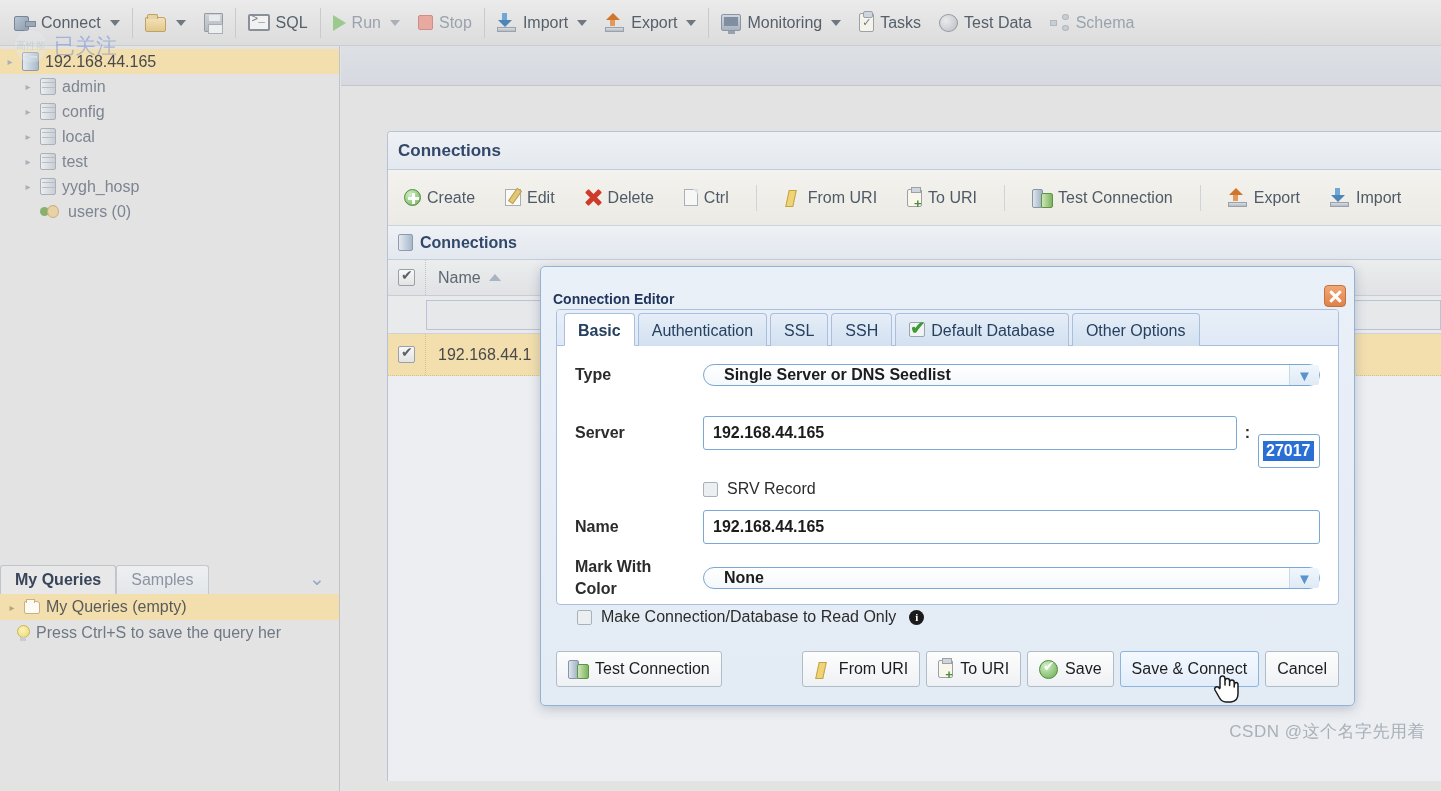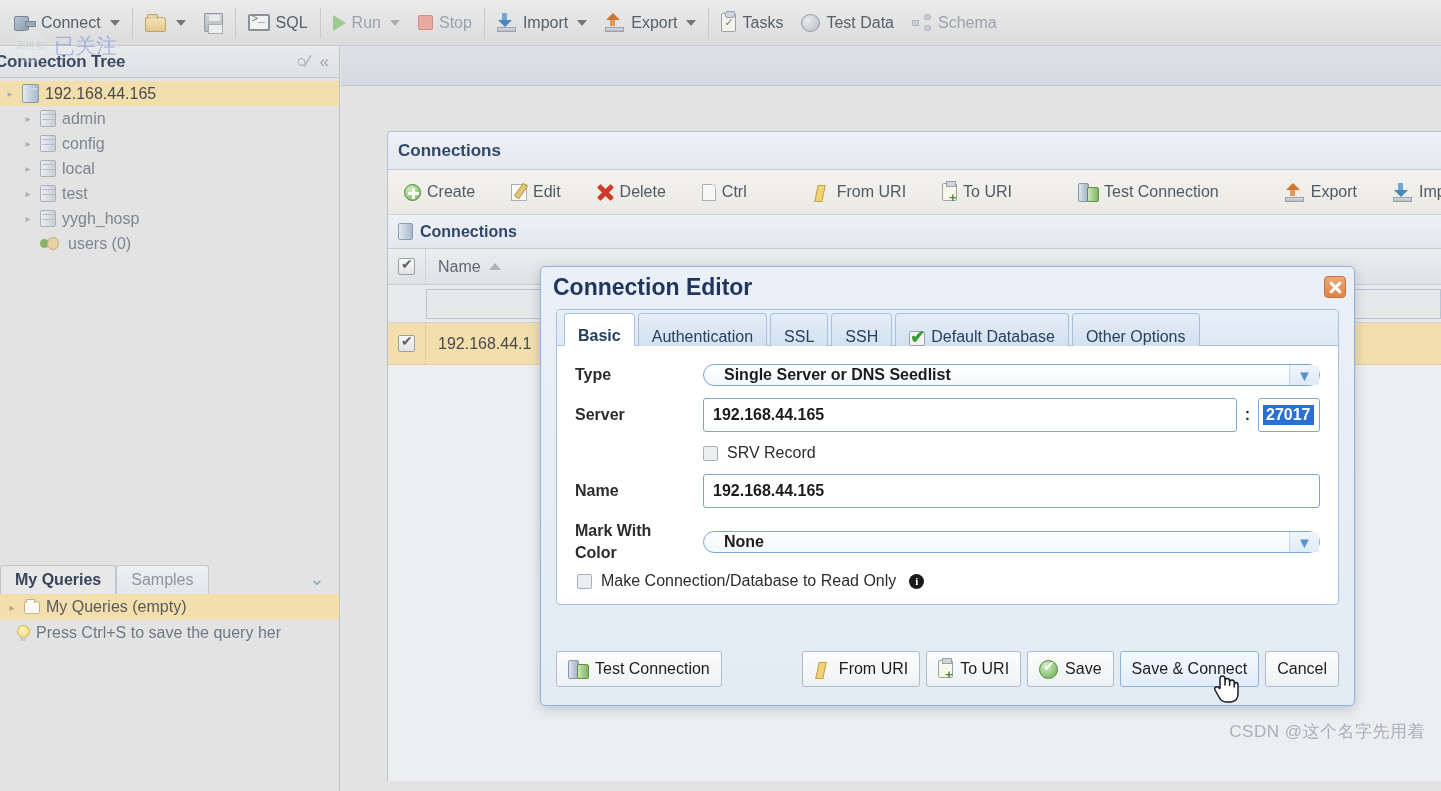--- a/index.html
+++ b/index.html
@@ -424,6 +424,11 @@
   </div>
   <div class="tb-sep"></div>
   <div class="tb-item nb">
+    <span class="ico ico-monitor"></span>
+    <span>Monitoring</span>
+    <span class="caret"></span>
+  </div>
+  <div class="tb-item nb">
     <span class="ico ico-tasks"></span>
     <span>Tasks</span>
   </div>

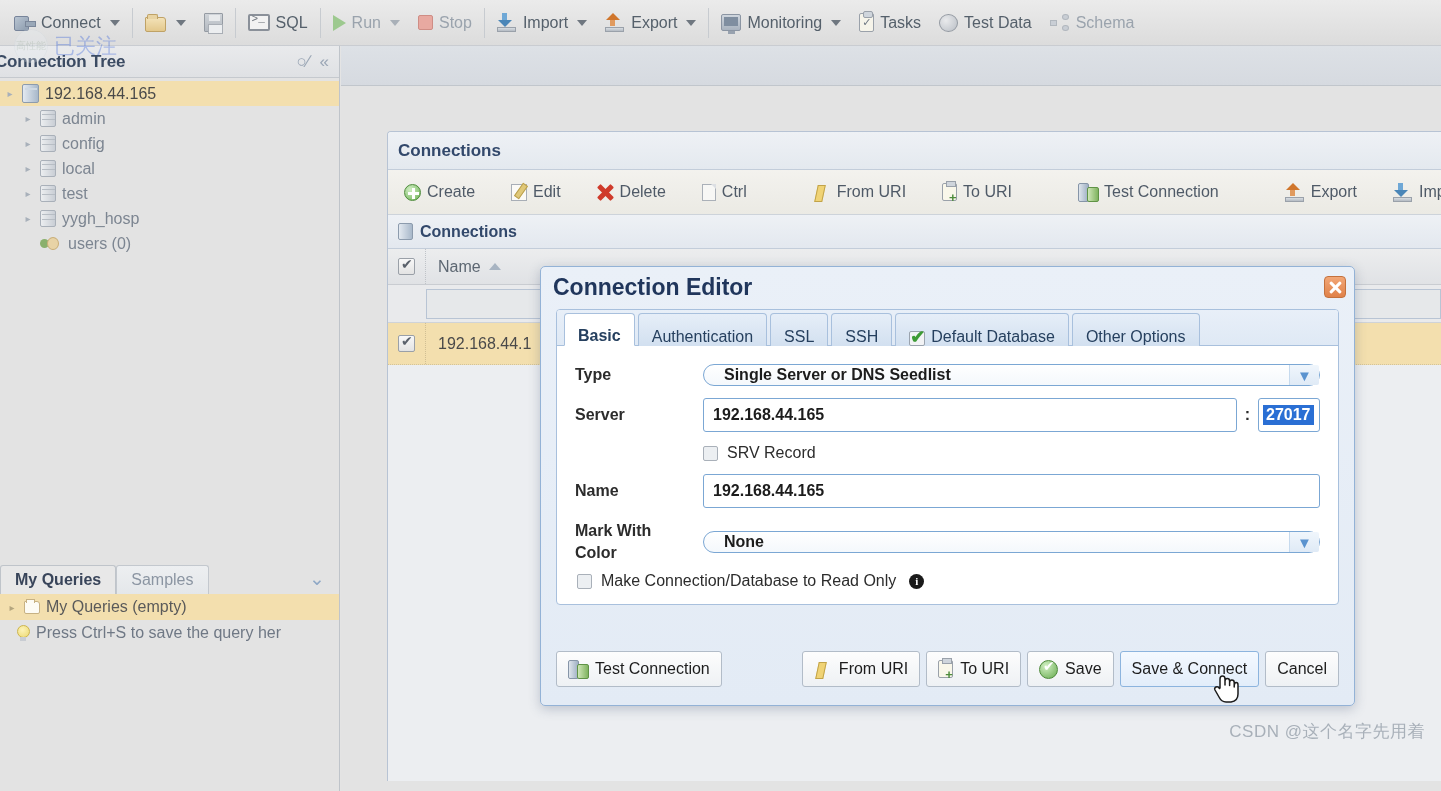--- a/index.html
+++ b/index.html
@@ -447,12 +447,6 @@
 </div>
 
 <div id="left-panel">
-  <div id="tree-header">
-    <span class="title nb">Connection Tree</span>
-    <span class="sp"></span>
-    <span class="hdr-icon nb">○∕</span>
-    <span class="hdr-icon nb">«</span>
-  </div>
   <div id="tree-body">
 
     <div class="tree-row root nb" style="padding-left:4px">

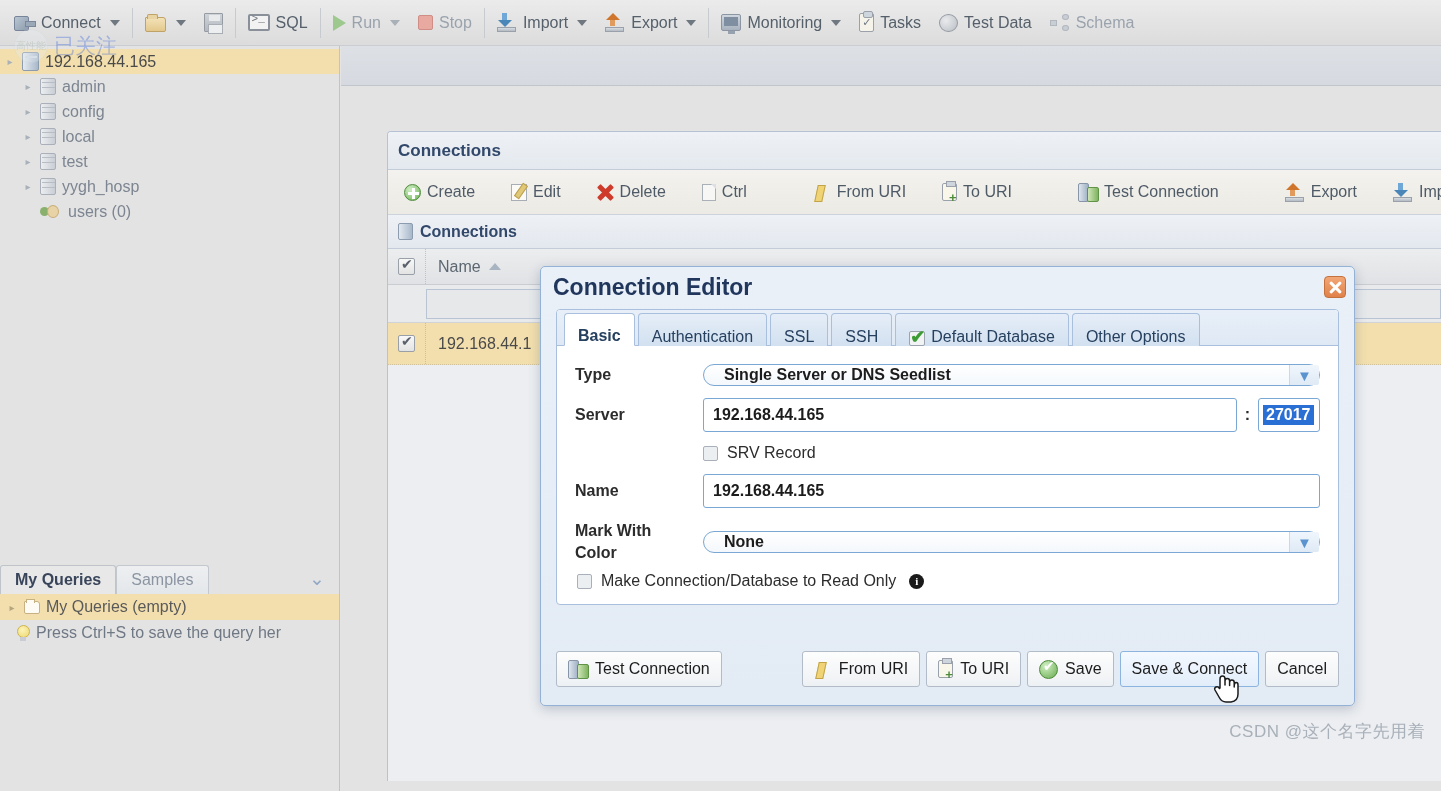--- a/index.html
+++ b/index.html
@@ -175,7 +175,7 @@
     border-radius:3px 0 0 0;
   }
   #conn-toolbar {
-    height:45px; display:flex; align-items:center; gap:20px;
+    height:56px; display:flex; align-items:center; gap:14px;
     padding-left:8px;
     background:linear-gradient(to bottom,#f3f2ee,#ebeae4);
     border-bottom:1px solid #cdd3da;

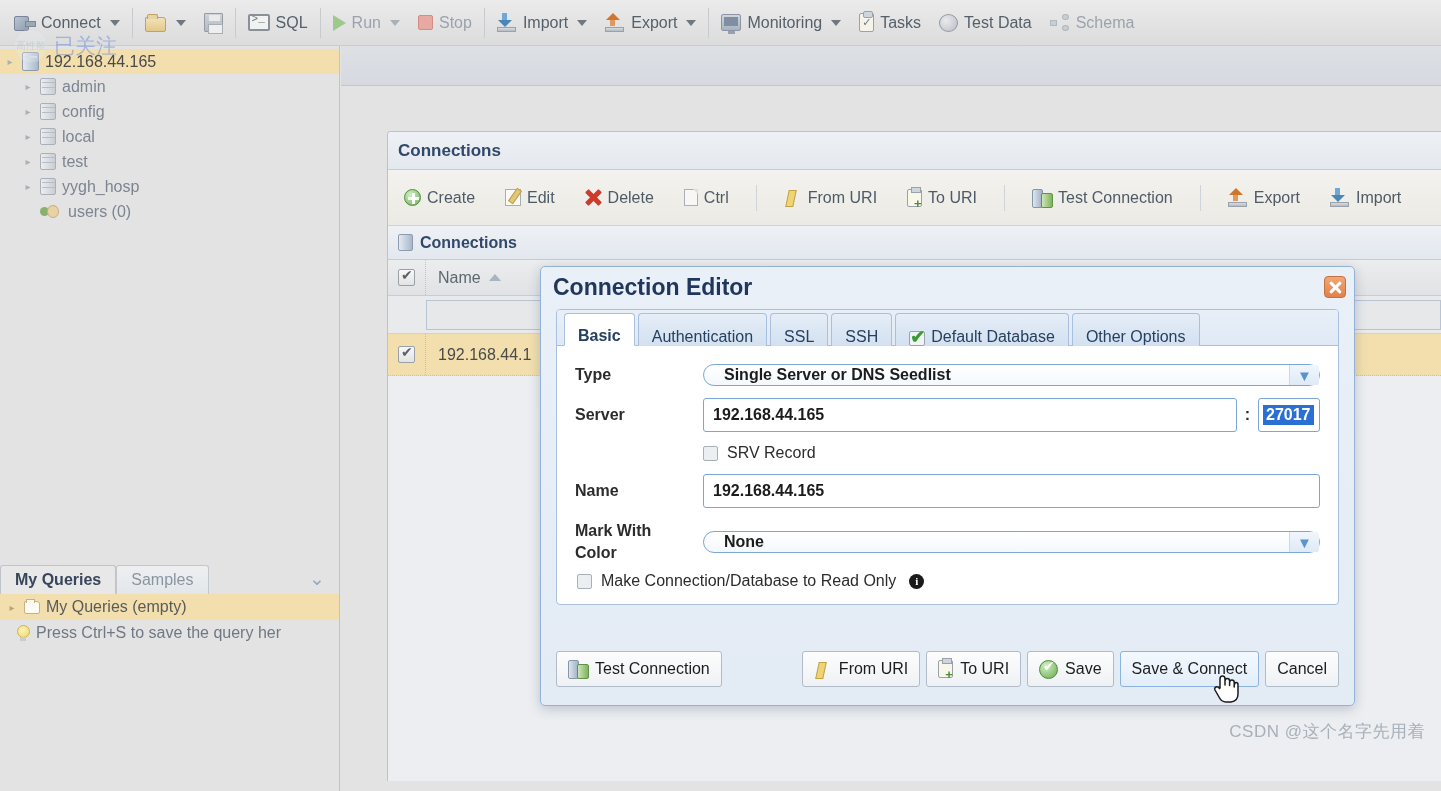--- a/index.html
+++ b/index.html
@@ -255,8 +255,8 @@
     box-shadow:0 3px 12px rgba(60,80,110,0.28);
   }
   #dlg-title {
-    height:40px; display:flex; align-items:center; padding:0 8px 0 12px;
-    font-size:23px; font-weight:bold; color:#20365c;
+    height:40px; display:flex; align-items:flex-end; padding:0 8px 0 12px;
+    font-size:14px; font-weight:bold; color:#20365c;
   }
   #dlg-title .sp{flex:1;}
   #dlg-close {

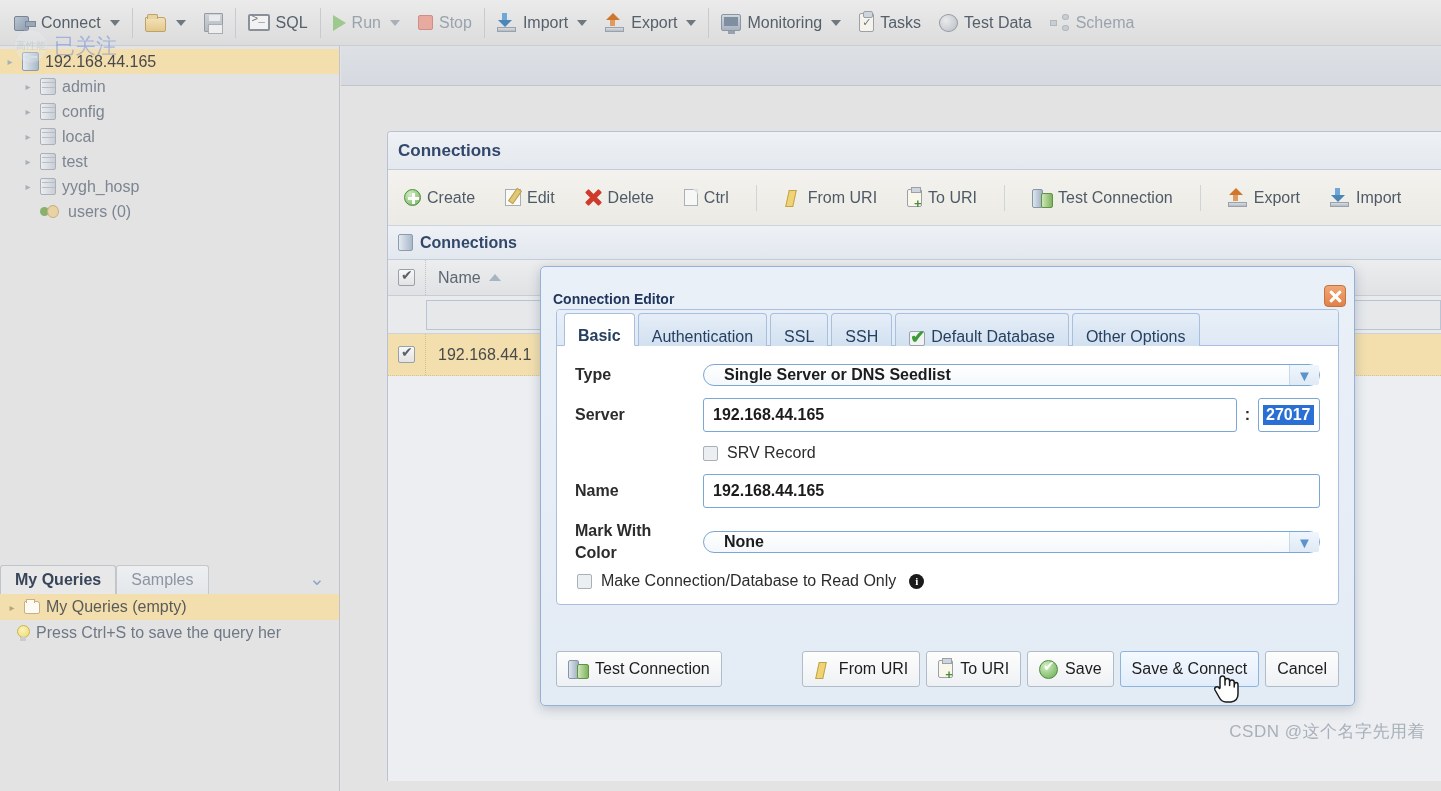--- a/index.html
+++ b/index.html
@@ -279,7 +279,7 @@
     border-radius:3px 3px 0 0;
   }
   .dtab {
-    height:33px; padding:0 13px; display:flex; align-items:flex-end; gap:6px;
+    height:33px; padding:8px 13px; display:flex; align-items:flex-start; gap:6px;
     font-size:16px; color:#26405f;
     background:linear-gradient(to bottom,#e6eef8,#d2e0f0);
     border:1px solid #a8c0dd; border-bottom:none;

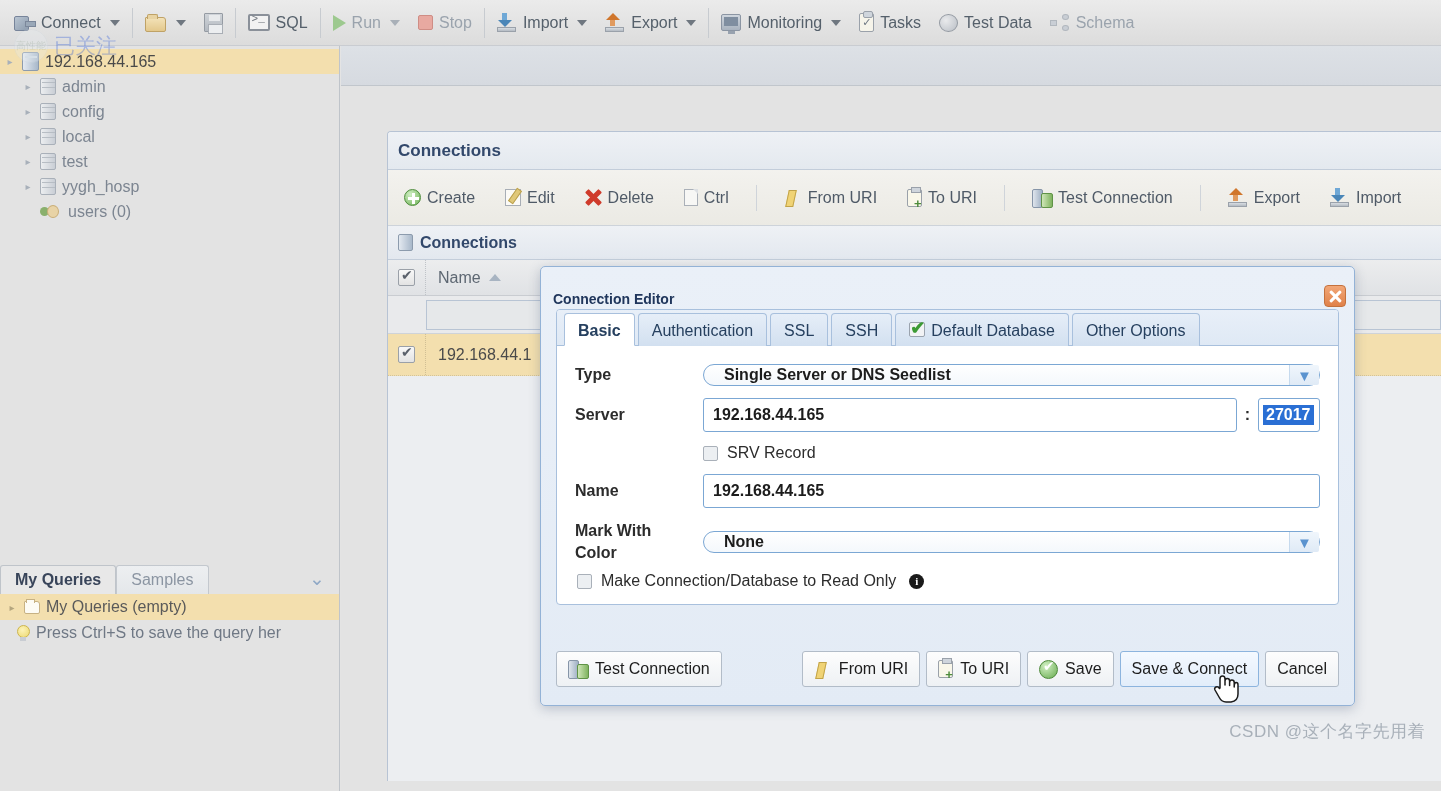--- a/index.html
+++ b/index.html
@@ -315,7 +315,7 @@
   .colon { margin:0 8px; font-size:16px; }
   .port-box {
     width:62px; height:34px; border:1px solid #7ba7d4; border-radius:3px;
-    background:#fff; display:flex; align-items:center; padding:0 4px;
+    background:#fff; display:flex; align-items:center; padding:0 4px;margin-top:36px;
   }
   .port-sel { background:#2a6fd4; color:#fff; padding:1px 3px; font-size:16px; }
   .cbrow { display:flex; align-items:center; gap:9px; margin:0 0 12px 128px; }

